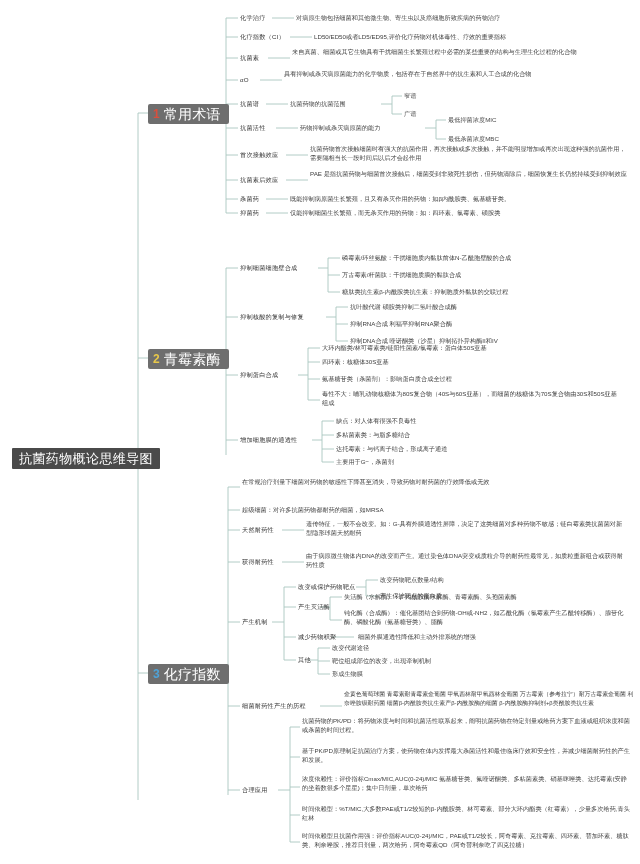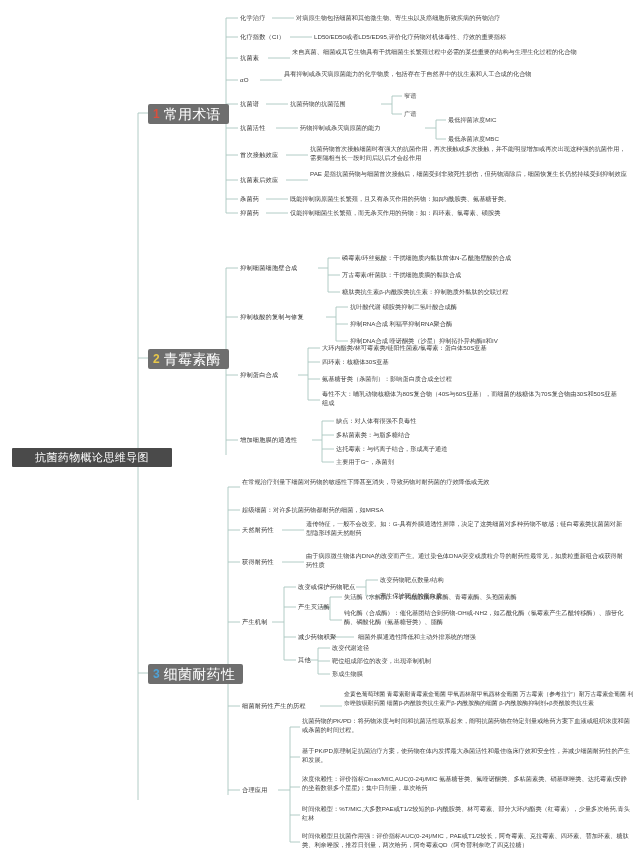--- a/index.html
+++ b/index.html
@@ -39,9 +39,9 @@
   .root-node {
     background: #4a4a4a;
     color: #ffffff;
-    font-size: 11px;
+    font-size: 13px;
     letter-spacing: .4px;
-    padding: 4px 23px;
+    padding: 4px 7px;
     border-radius: 1px;
     white-space: nowrap;
     line-height: 1;

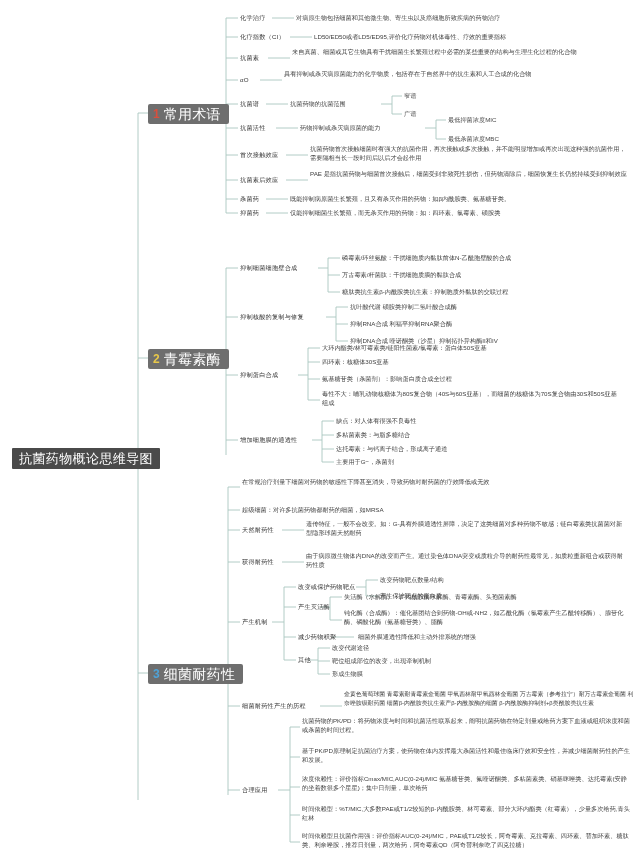--- a/index.html
+++ b/index.html
@@ -239,7 +239,7 @@
 
   <div class="node sec-node" style="left:148px; top:664px;">
     <span class="sec-num" style="color:#4ea3d8">3</span>
-    <span class="sec-label">细菌耐药性</span>
+    <span class="sec-label">化疗指数</span>
   </div>
 
   <div class="t key" style="left:240px; top:14px;">化学治疗</div>

